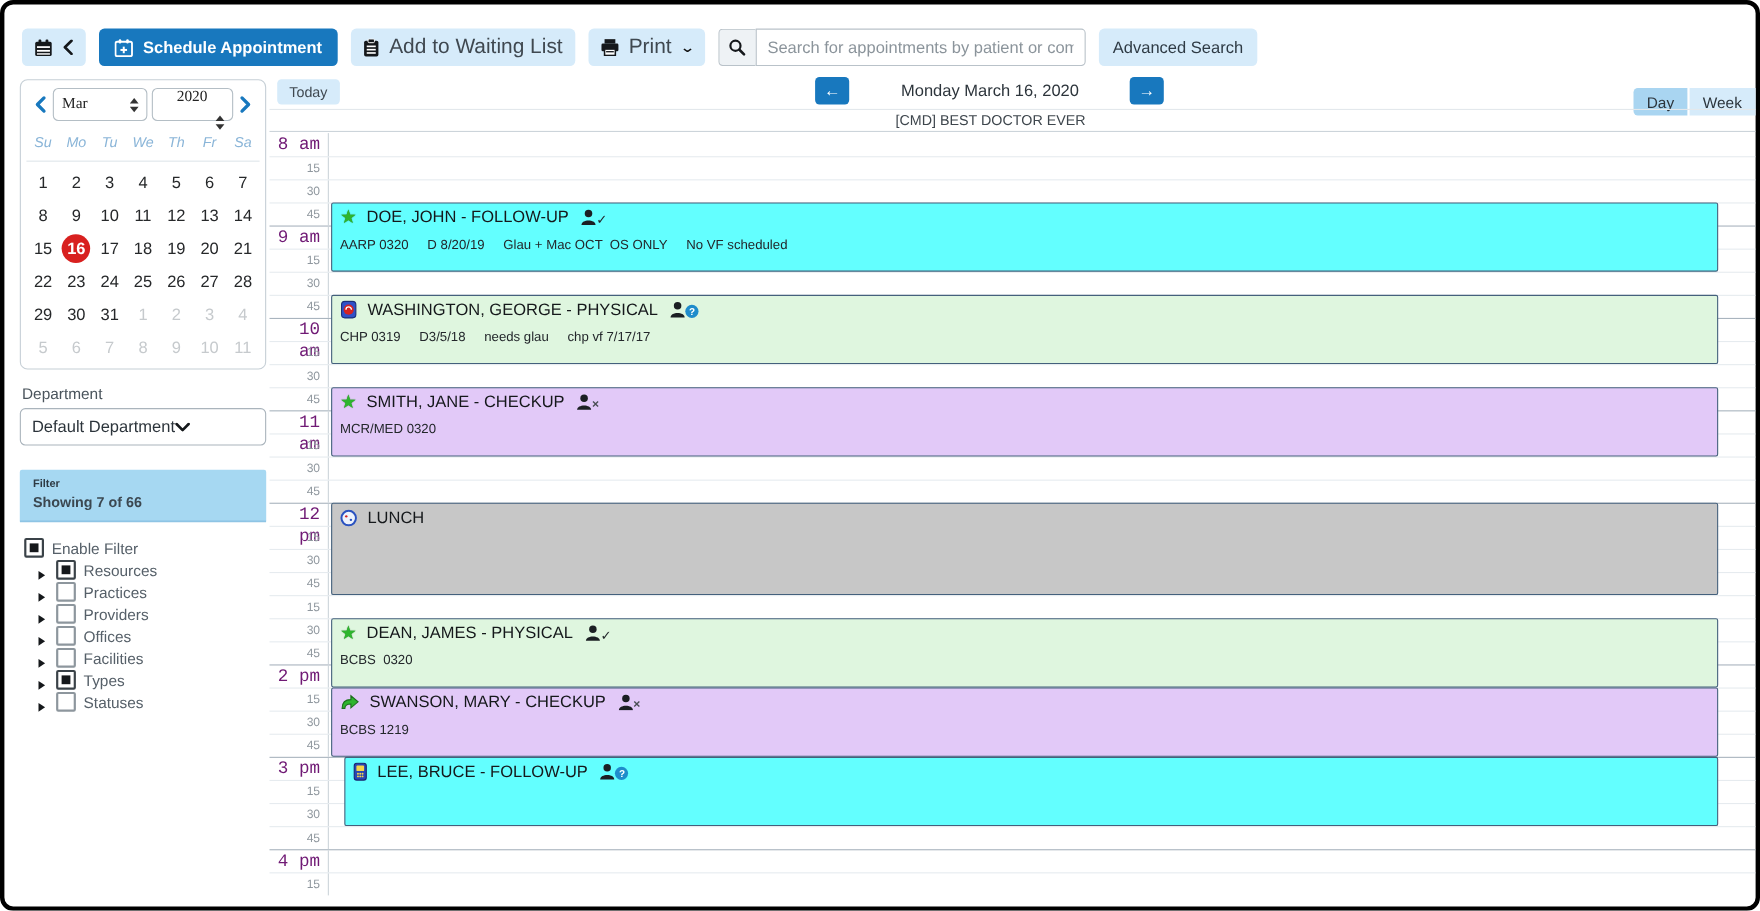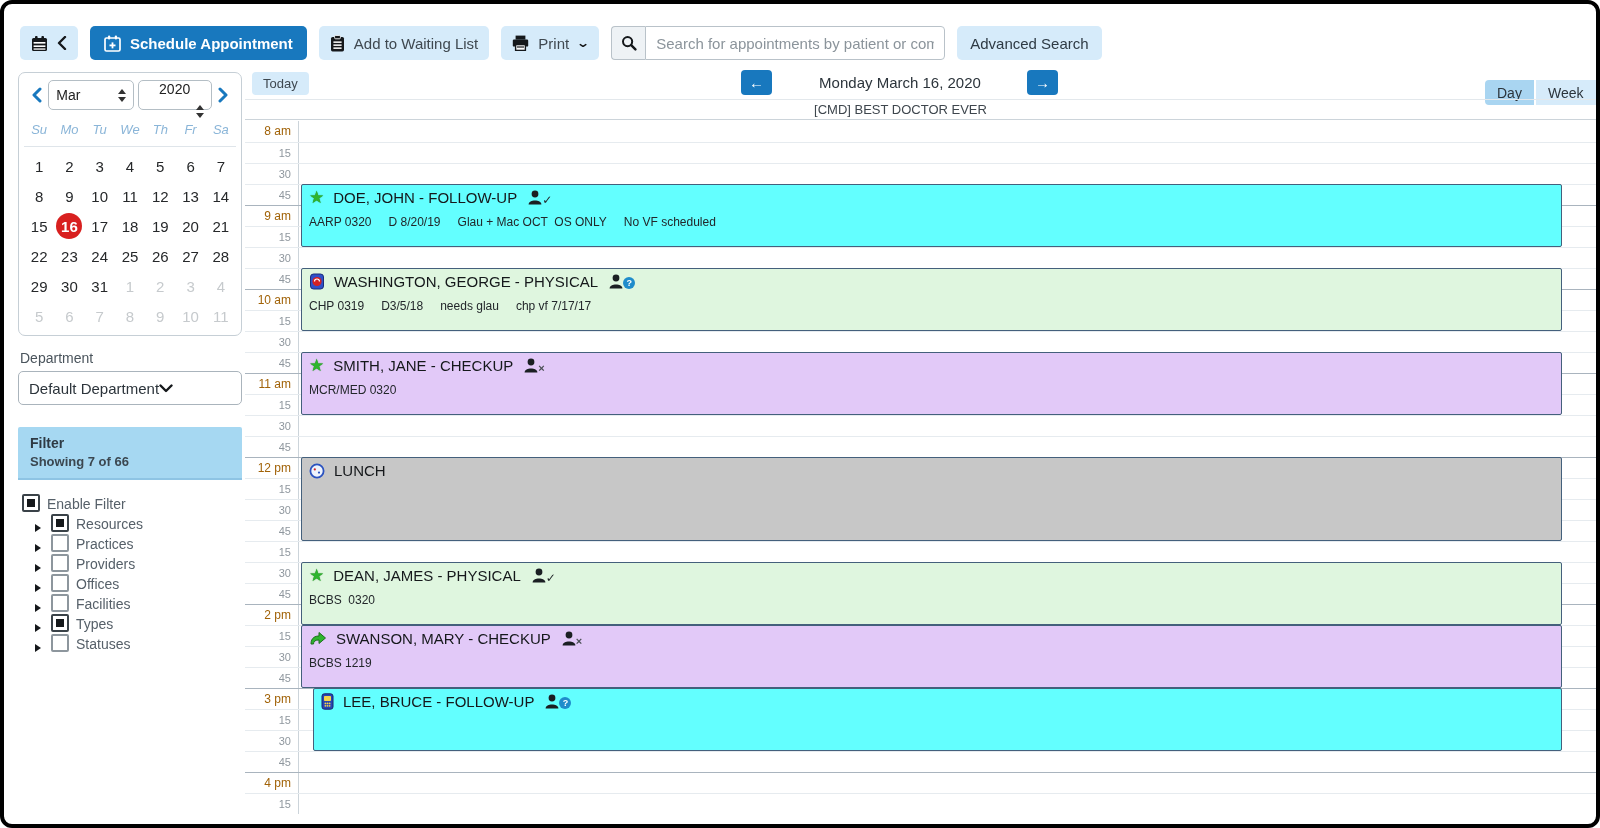--- a/index.html
+++ b/index.html
@@ -10,7 +10,7 @@
   .toolbar{position:absolute;top:22px;left:16px;height:34px;display:flex;align-items:center;gap:12px;}
   .tb-pill{display:flex;align-items:center;gap:9px;background:#d6ebfa;border-radius:5px;height:34px;padding:0 11px;box-sizing:border-box;color:#1a1a1a;}
   .btn-primary{display:flex;align-items:center;gap:9px;background:#1878be;border-radius:5px;height:34px;padding:0 14px;color:#fff;font-size:15px;font-weight:600;}
-  .tb-pill .lbl{font-size:15px;color:#3f4850;}
+  .tb-pill .lbl{font-size:19px;color:#3f4850;}
   .chev-down{font-size:12px;font-weight:bold;color:#111;transform:scaleX(1.4);}
   .search-group{display:flex;align-items:stretch;height:34px;}
   .search-iconbox{width:34px;background:#eef2f5;border:1px solid #b9c2c9;border-right:none;border-radius:4px 0 0 4px;display:flex;align-items:center;justify-content:center;box-sizing:border-box;}

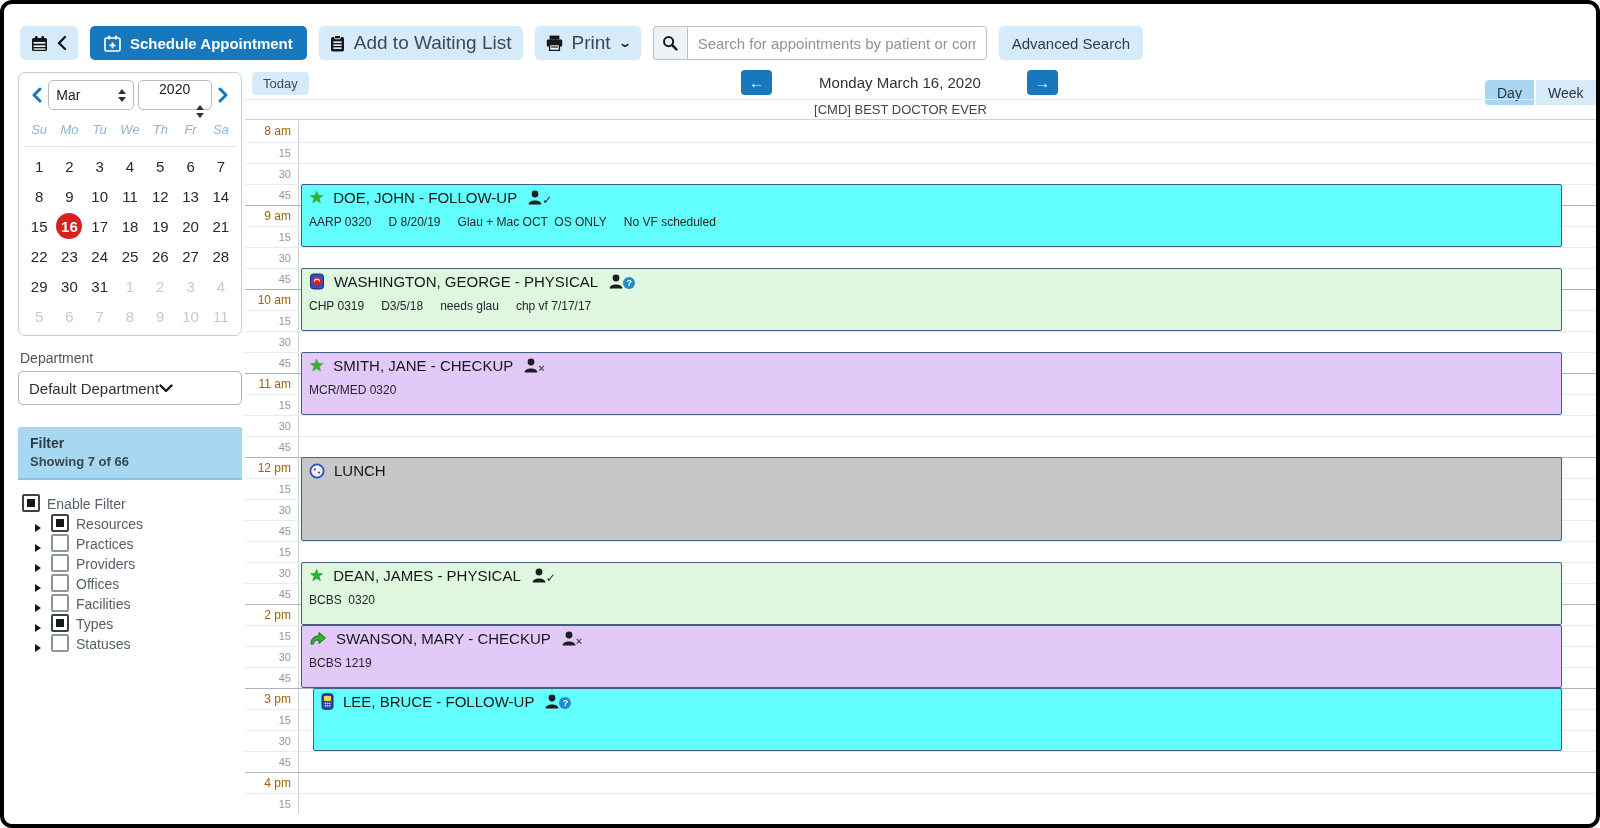--- a/index.html
+++ b/index.html
@@ -23,7 +23,7 @@
   .minical{border:1px solid #c6cfd6;border-radius:7px;padding:7px 5px 4px;background:#fff;}
   .mc-head{display:flex;align-items:center;justify-content:space-between;padding:0 3px;}
   .mc-nav{width:18px;height:22px;display:flex;align-items:center;justify-content:center;}
-  .sel-box{border:1px solid #b4bec5;border-radius:5px;height:30px;display:flex;align-items:center;padding:0 7px;gap:8px;background:#fff;box-sizing:border-box;}
+  .sel-box{border:1px solid #b4bec5;border-radius:5px;height:30px;display:flex;align-items:center;padding:0 7px;gap:8px;background:#fff;box-sizing:border-box;font-family:Liberation Serif, serif;}
   .sel-box .val{font-size:14px;color:#222;}
   .updown{display:flex;flex-direction:column;gap:3px;}
   .updown i{display:block;width:0;height:0;border-left:4px solid transparent;border-right:4px solid transparent;}

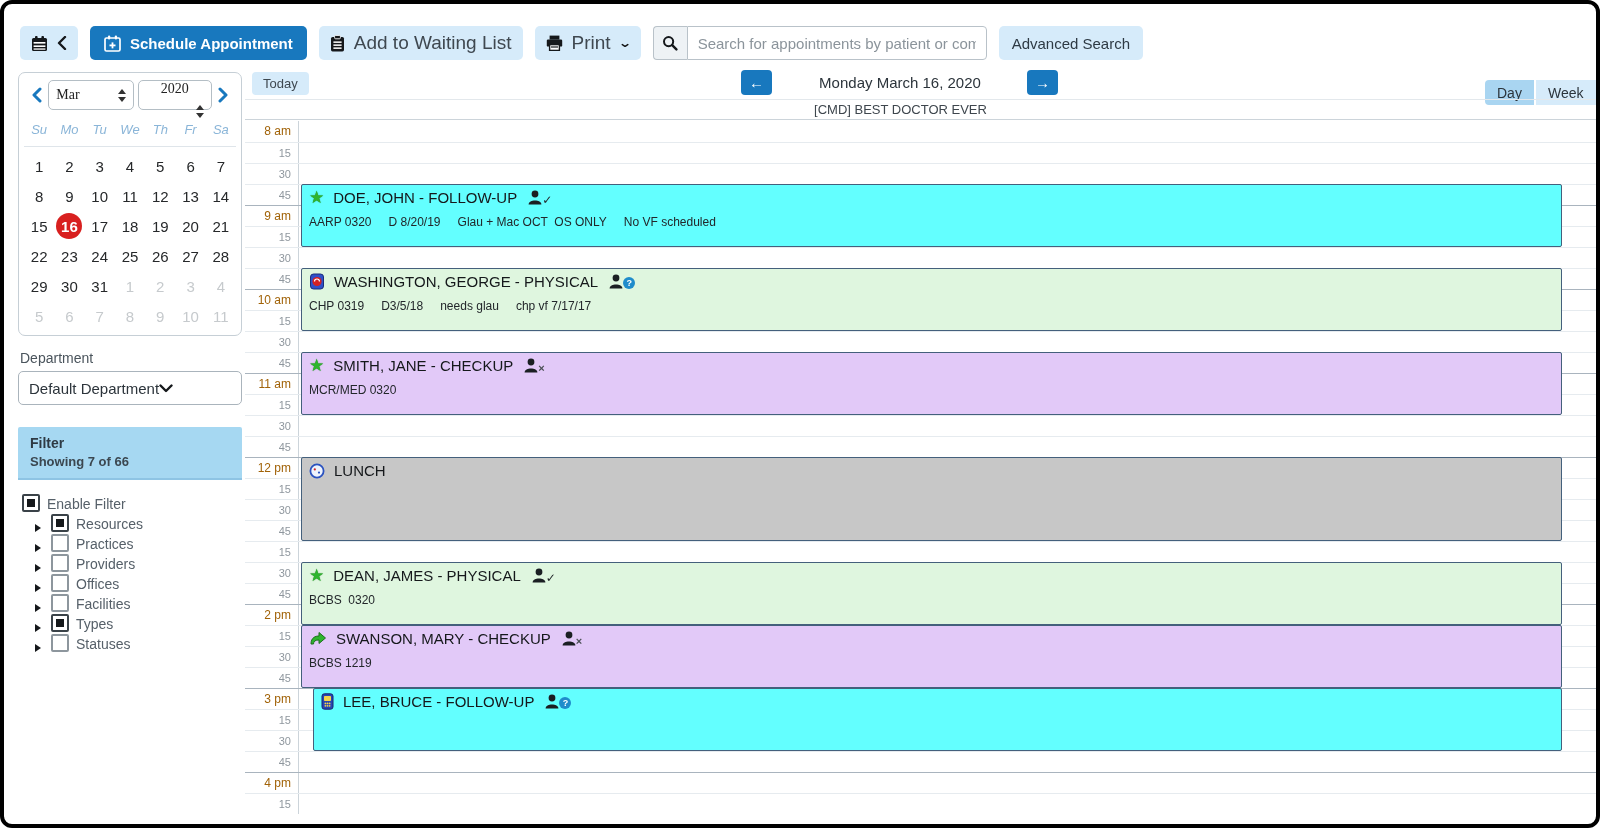--- a/index.html
+++ b/index.html
@@ -69,7 +69,7 @@
   .trow.q{border-top:1px solid #e6ebef;}
   .trow:first-child{border-top:none;}
   .gut{width:54px;border-right:1px solid #ccd4da;text-align:right;padding-right:7px;box-sizing:border-box;flex:none;}
-  .gut .h{font-size:12px;color:#a16207;line-height:20px;}
+  .gut .h{font-size:16px;color:#701a75;line-height:20px;font-family:Liberation Mono, monospace;}
   .gut .m{font-size:11px;color:#8f979e;line-height:19px;}
   .cell{flex:1;}
   .appt-layer{position:absolute;left:56px;right:34px;top:0;bottom:0;}

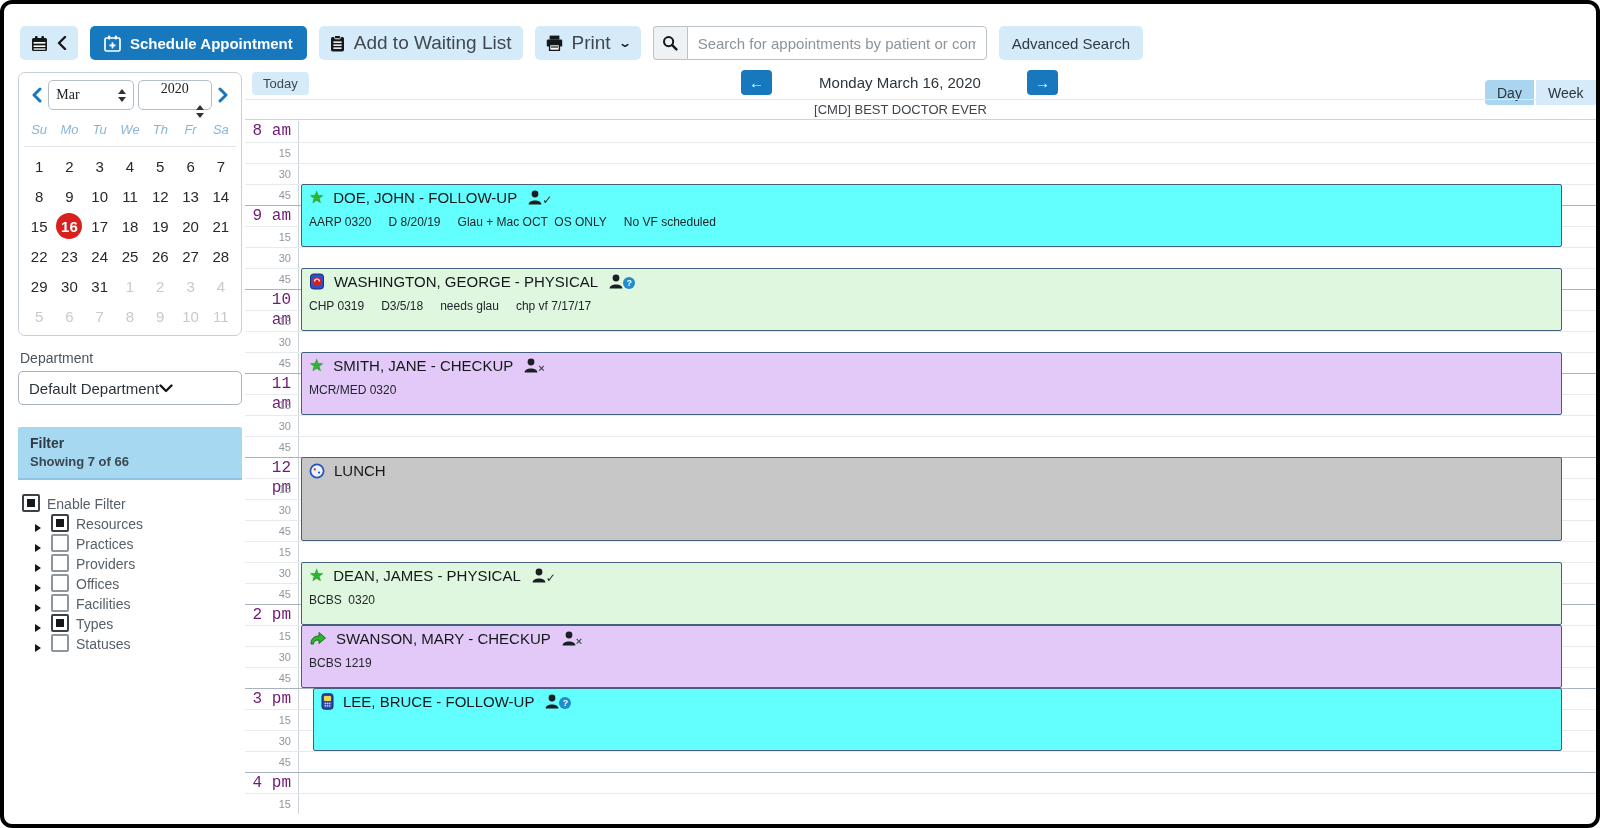--- a/index.html
+++ b/index.html
@@ -40,7 +40,7 @@
   .dept-select{border:1px solid #aab4bc;border-radius:5px;height:32px;display:flex;align-items:center;justify-content:flex-start;padding:0 10px;font-size:15px;color:#2c343b;}
   .filter-card{margin-top:22px;}
   .filter-head{background:#a6d8f2;border-radius:2px 2px 0 0;padding:8px 12px 9px;border-bottom:2px solid #8ec4e4;}
-  .filter-title{font-size:14px;font-weight:bold;color:#2e3a44;}
+  .filter-title{font-size:10px;font-weight:bold;color:#2e3a44;}
   .filter-showing{font-size:13px;font-weight:600;color:#3b4750;margin-top:3px;}
   .filter-body{padding:12px 2px 0 4px;}
   .f-row{display:flex;align-items:flex-end;gap:7px;height:20px;font-size:14px;color:#566069;}

